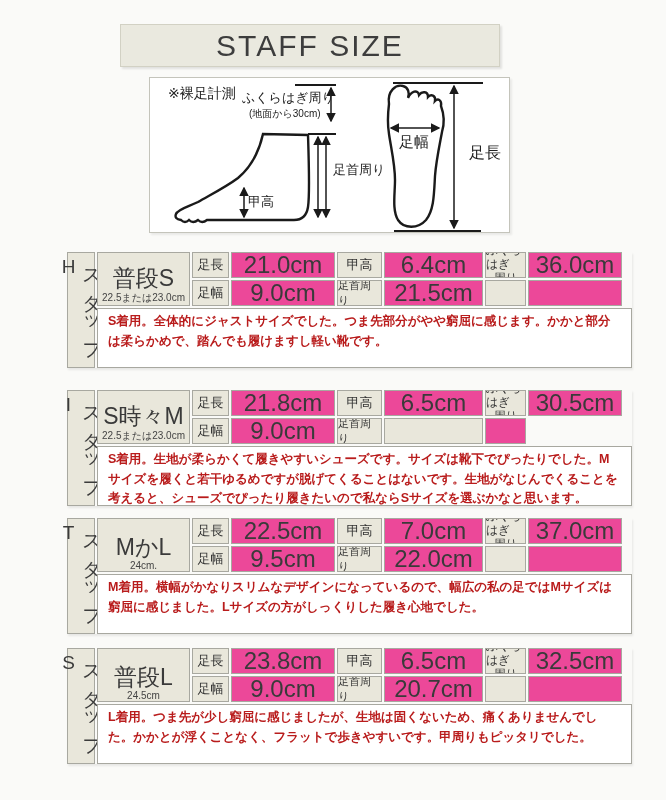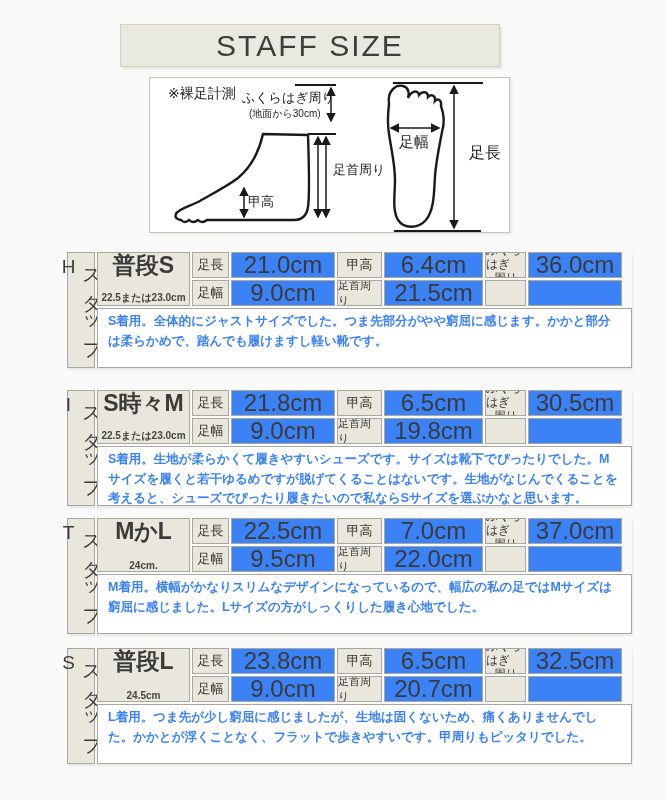--- a/index.html
+++ b/index.html
@@ -59,7 +59,7 @@
   .val  { background:#3b82f6; font-size:24px; color:#3a3a3a; }
   .size-cell {
     grid-row:1/3; grid-column:1; background:#e9e7db;
-    display:flex; flex-direction:column; align-items:center; justify-content:space-between;font-weight:bold;
+    display:flex; flex-direction:column; align-items:center; justify-content:flex-end;
   }
   .size-title { font-size:23px; color:#3a3a3a; line-height:1.05; }
   .size-note  { font-size:10px; color:#444; margin-top:1px; }

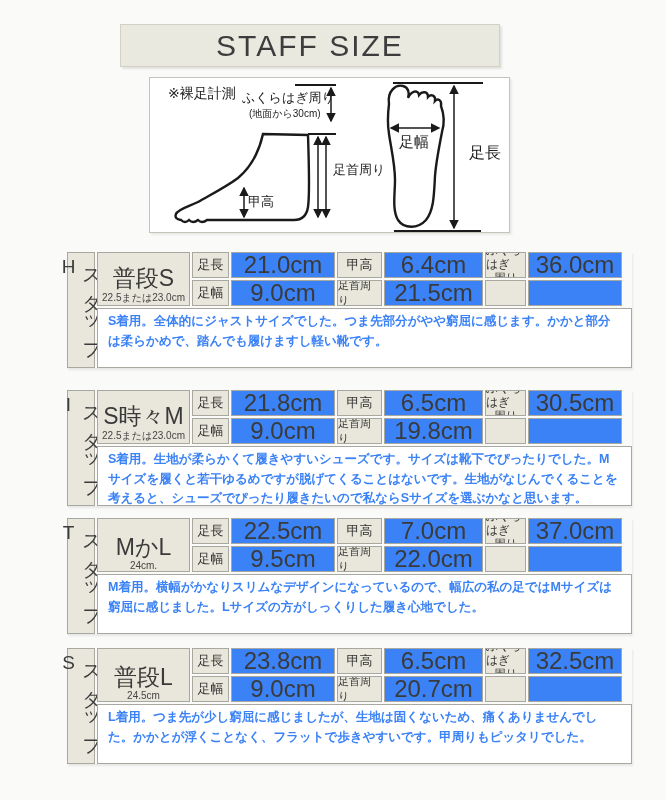--- a/index.html
+++ b/index.html
@@ -56,7 +56,7 @@
   .lbl  { background:#e9e7db; font-size:13px; color:#333; }
   .lbl.ankle { font-size:11px; }
   .lbl.small { flex-direction:column; font-size:12px; letter-spacing:-0.5px; line-height:1.15; color:#333; }
-  .val  { background:#3b82f6; font-size:24px; color:#3a3a3a; }
+  .val  { background:#ec4899; font-size:24px; color:#3a3a3a; }
   .size-cell {
     grid-row:1/3; grid-column:1; background:#e9e7db;
     display:flex; flex-direction:column; align-items:center; justify-content:flex-end;

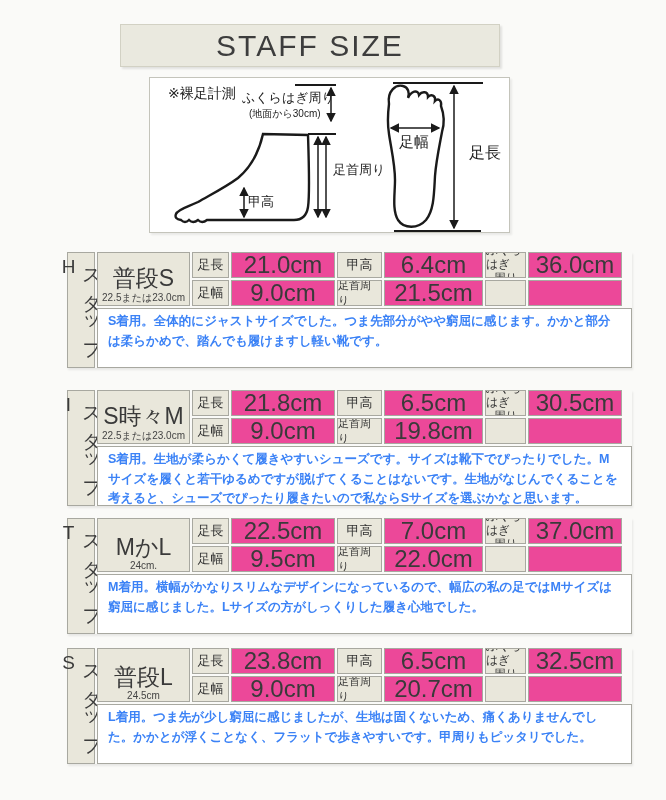--- a/index.html
+++ b/index.html
@@ -67,7 +67,7 @@
     width:535px; height:60px; background:#ffffff; border:1px solid #a8a8a0;
     padding:3px 10px;
   }
-  .comment p { margin:0; font-size:12.5px; font-weight:700; line-height:19.5px; color:#3b82f6; }
+  .comment p { margin:0; font-size:12.5px; font-weight:700; line-height:19.5px; color:#b91c1c; }
 
   .item-number { position:absolute; left:15px; top:766px; font-size:14px; color:#222;margin-top:35px; }
 

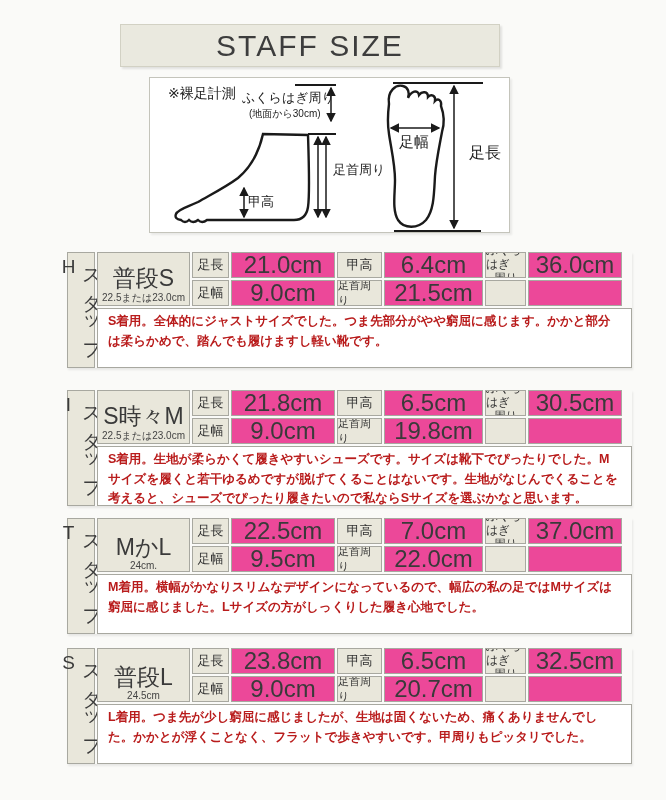--- a/index.html
+++ b/index.html
@@ -184,7 +184,6 @@
         <div class="cell lbl">足幅</div>
         <div class="cell val">9.0cm</div>
         <div class="cell lbl ankle">足首周り</div>
-        <div class="cell val">19.8cm</div>
         <div class="cell lbl"></div>
         <div class="cell val"></div>
       </div>

